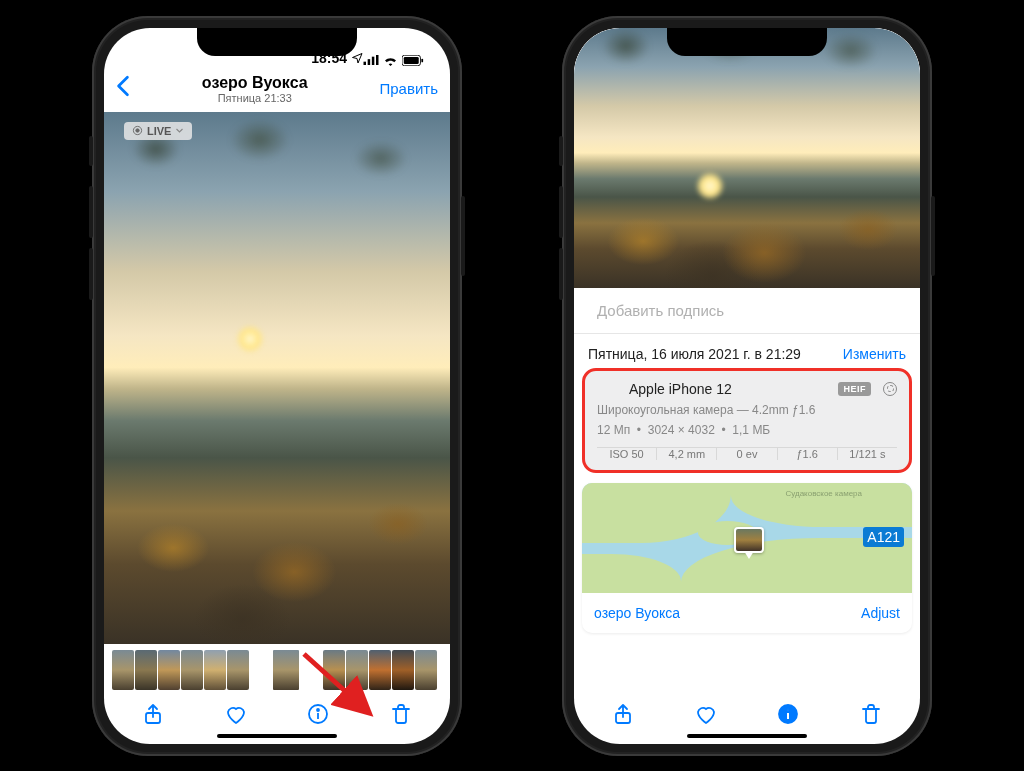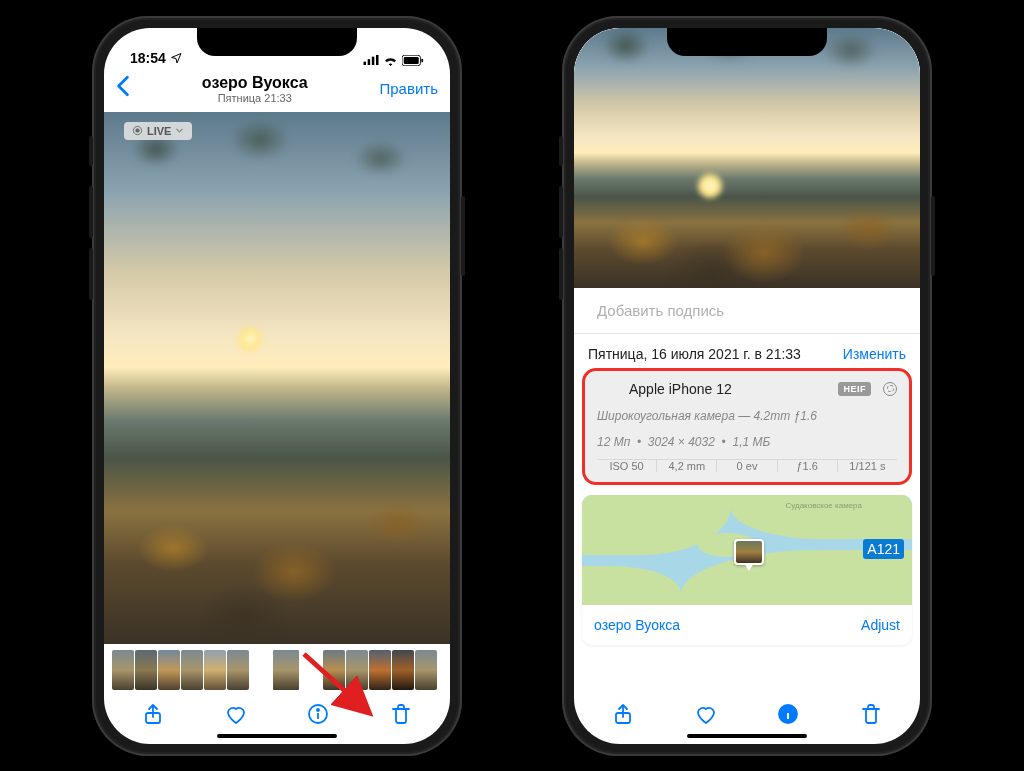--- a/index.html
+++ b/index.html
@@ -57,7 +57,7 @@
   .status-bar {
     height: 40px;
     display: flex;
-    justify-content: space-between;
+    justify-content: flex-end;
     align-items: flex-end;
     padding: 0 26px 2px;
     font-size: 14px;

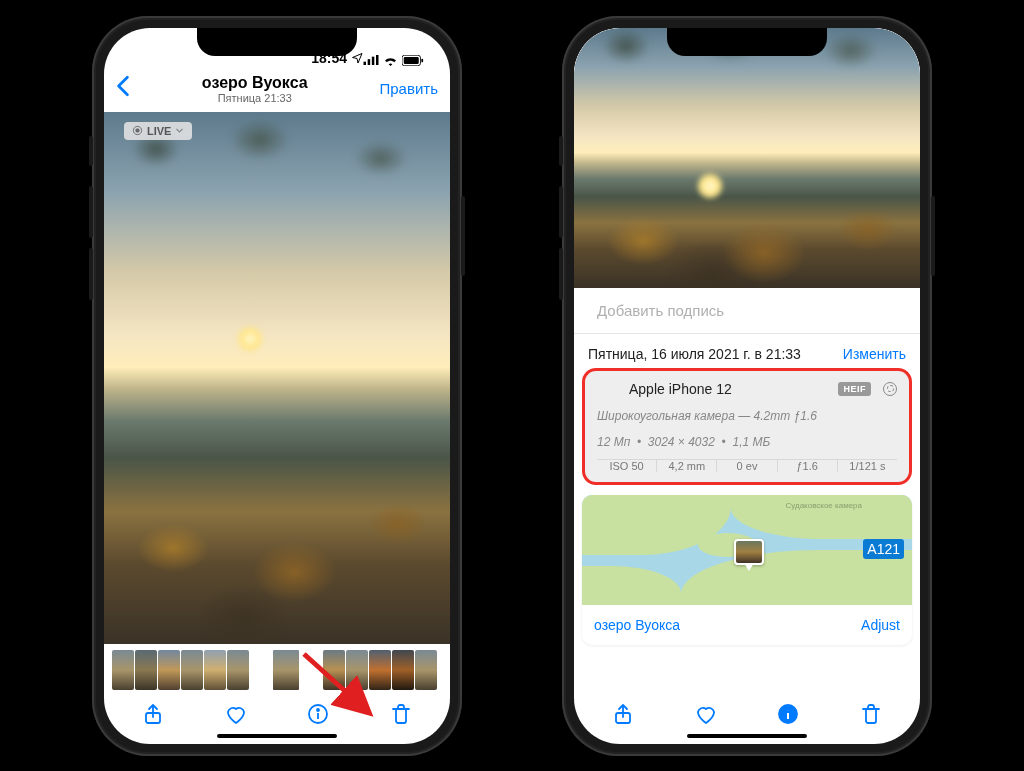--- a/index.html
+++ b/index.html
@@ -364,7 +364,7 @@
       <div class="caption-field">Добавить подпись</div>
       <div class="divider"></div>
       <div class="date-row">
-        <span style="color:#222;">Пятница, 16 июля 2021 г. в 21:33</span>
+        <span style="color:#222;">Пятница, 16 июля 2021 г. в 21:29</span>
         <span class="edit">Изменить</span>
       </div>
 

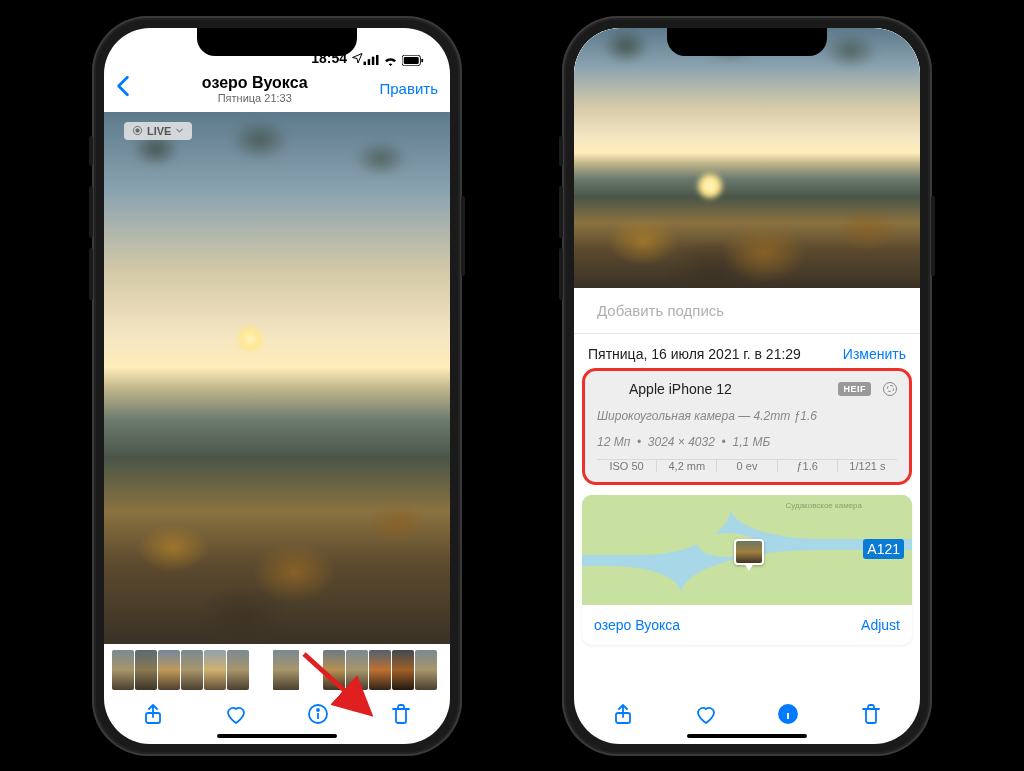--- a/index.html
+++ b/index.html
@@ -186,7 +186,7 @@
   .heif-pill { background: #999; color: #fff; font-size: 9px; font-weight: 700; padding: 2px 5px; border-radius: 3px; letter-spacing: 0.5px;}
   .live-ring { width: 14px; height: 14px; border: 1.5px solid #888; border-radius: 50%; display: flex; align-items: center; justify-content: center;}
   .live-ring::after { content: ""; width: 5px; height: 5px; border: 1px dashed #888; border-radius: 50%; }
-  .exif-line { font-size: 12px; color: #888; margin-top: 12px; font-style: italic;}
+  .exif-line { font-size: 12px; color: #888; margin-top: 6px;}
   .exif-grid {
     display: flex;
     margin-top: 10px;

